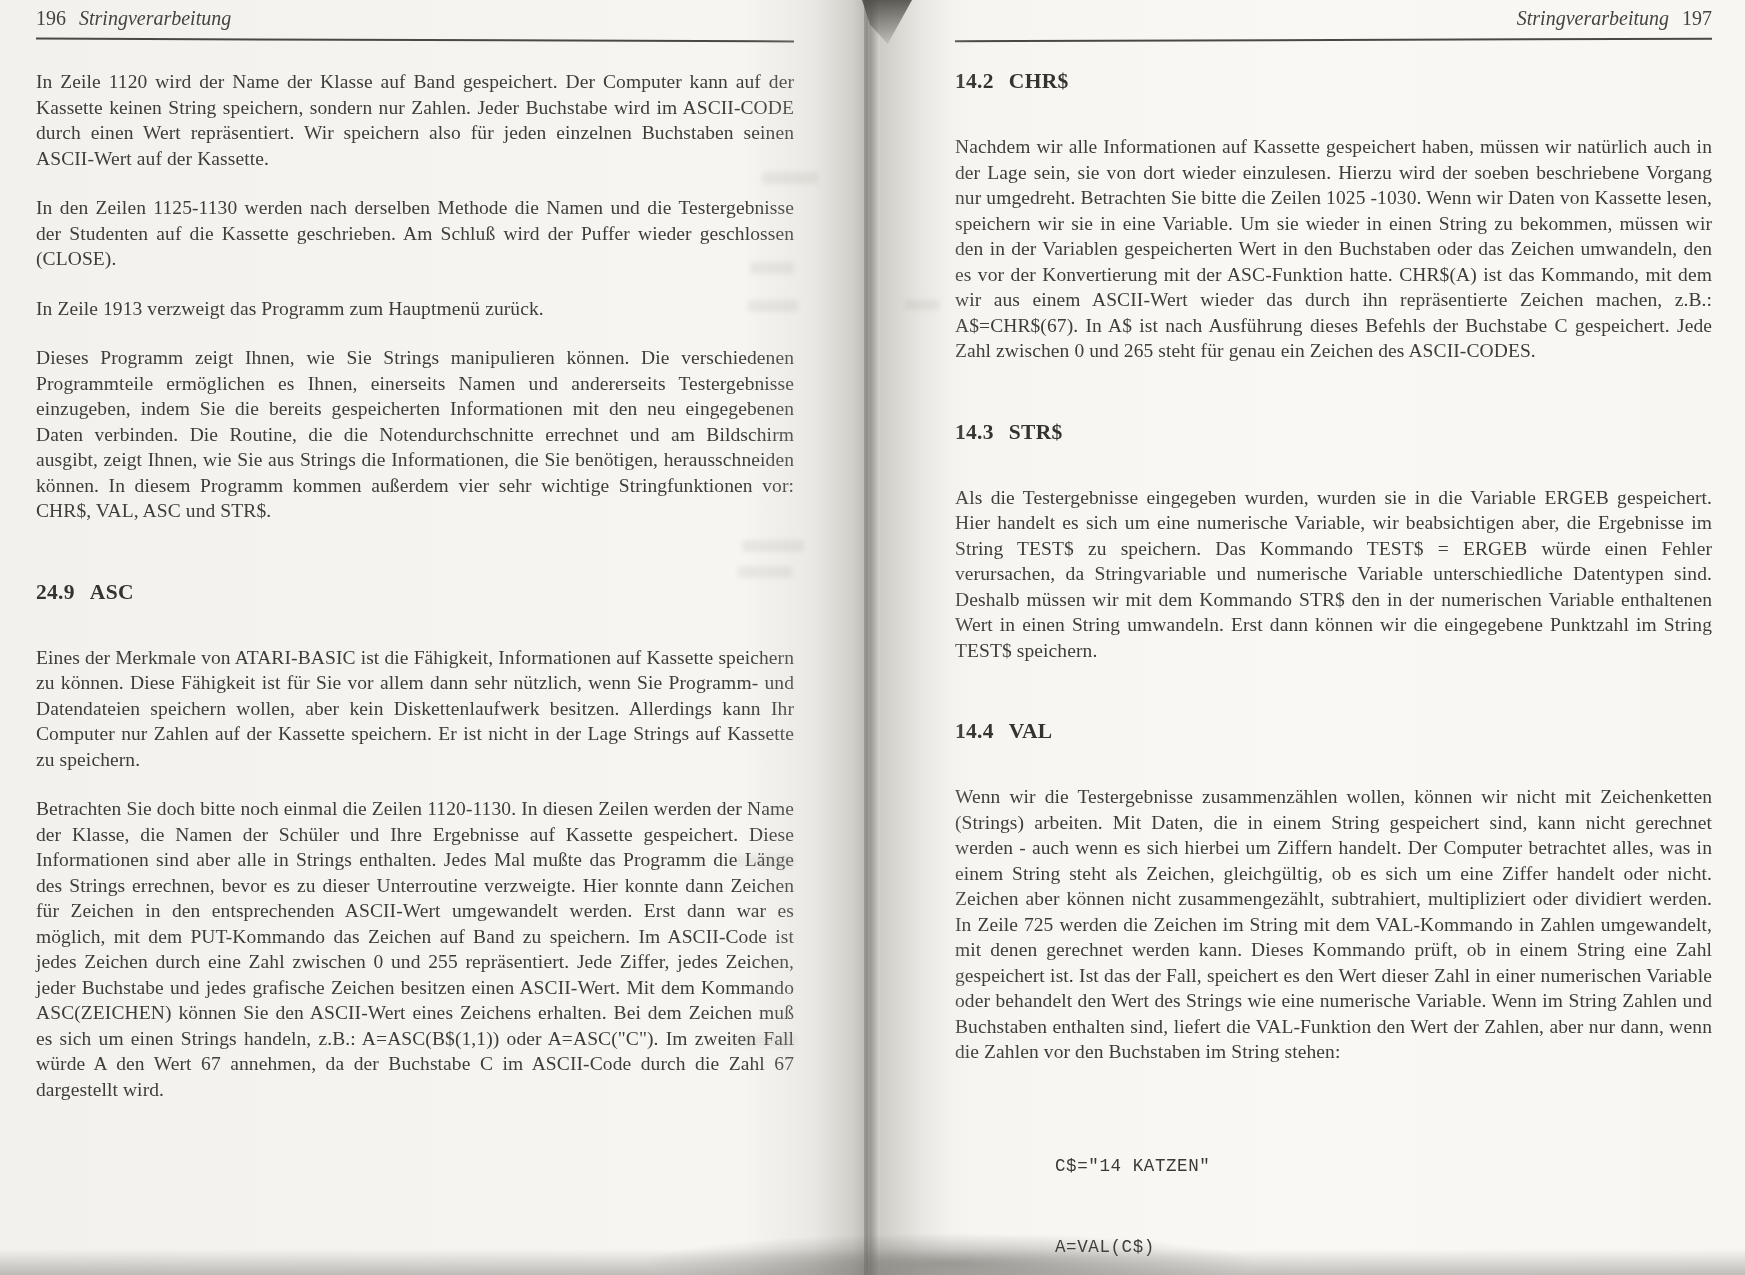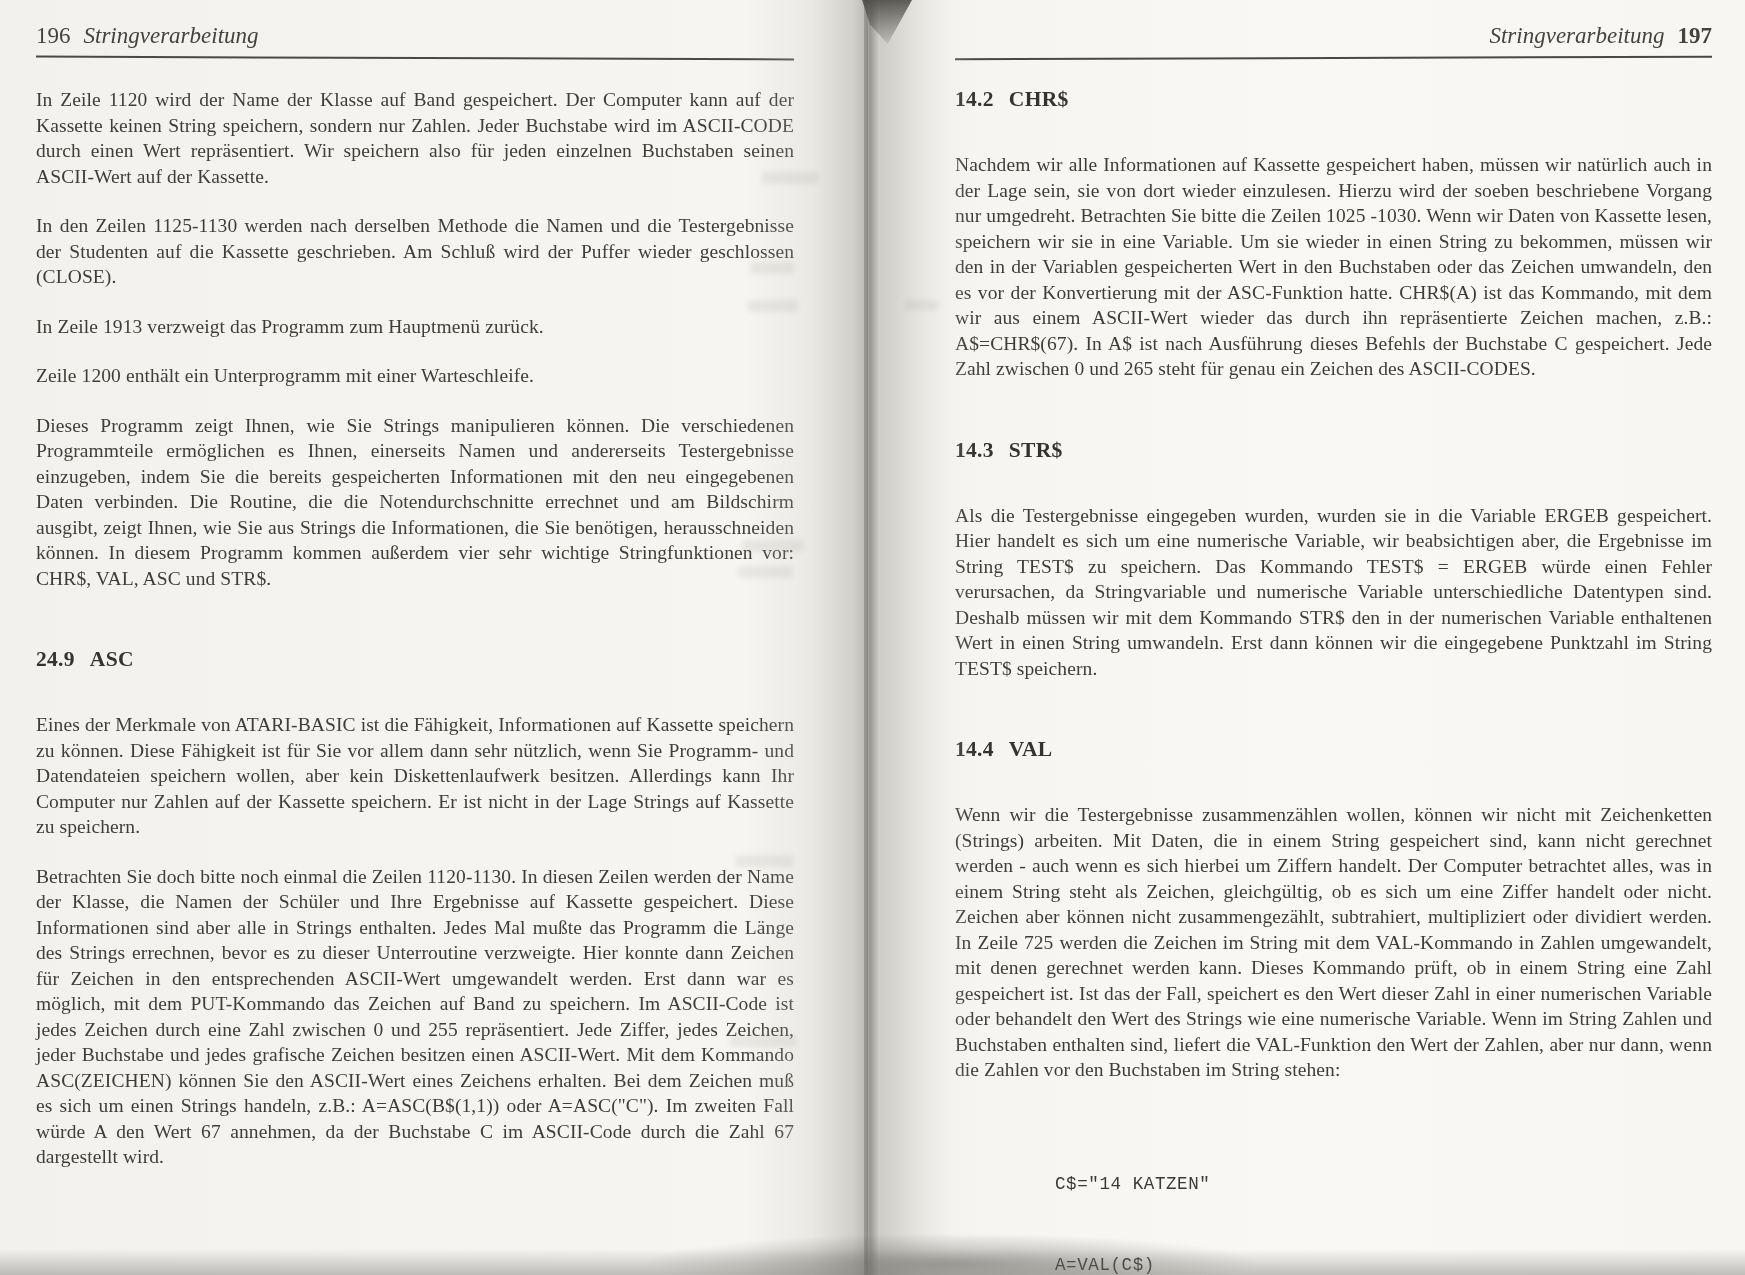--- a/index.html
+++ b/index.html
@@ -20,8 +20,8 @@
   .page-right { left: 955px; width: 757px; }
 
   .page-header {
-    padding-top: 24px;
-    font-size: 23px;
+    padding-top: 6px;
+    font-size: 20px;
     line-height: 24px;
     color: #45433d;
     white-space: nowrap;

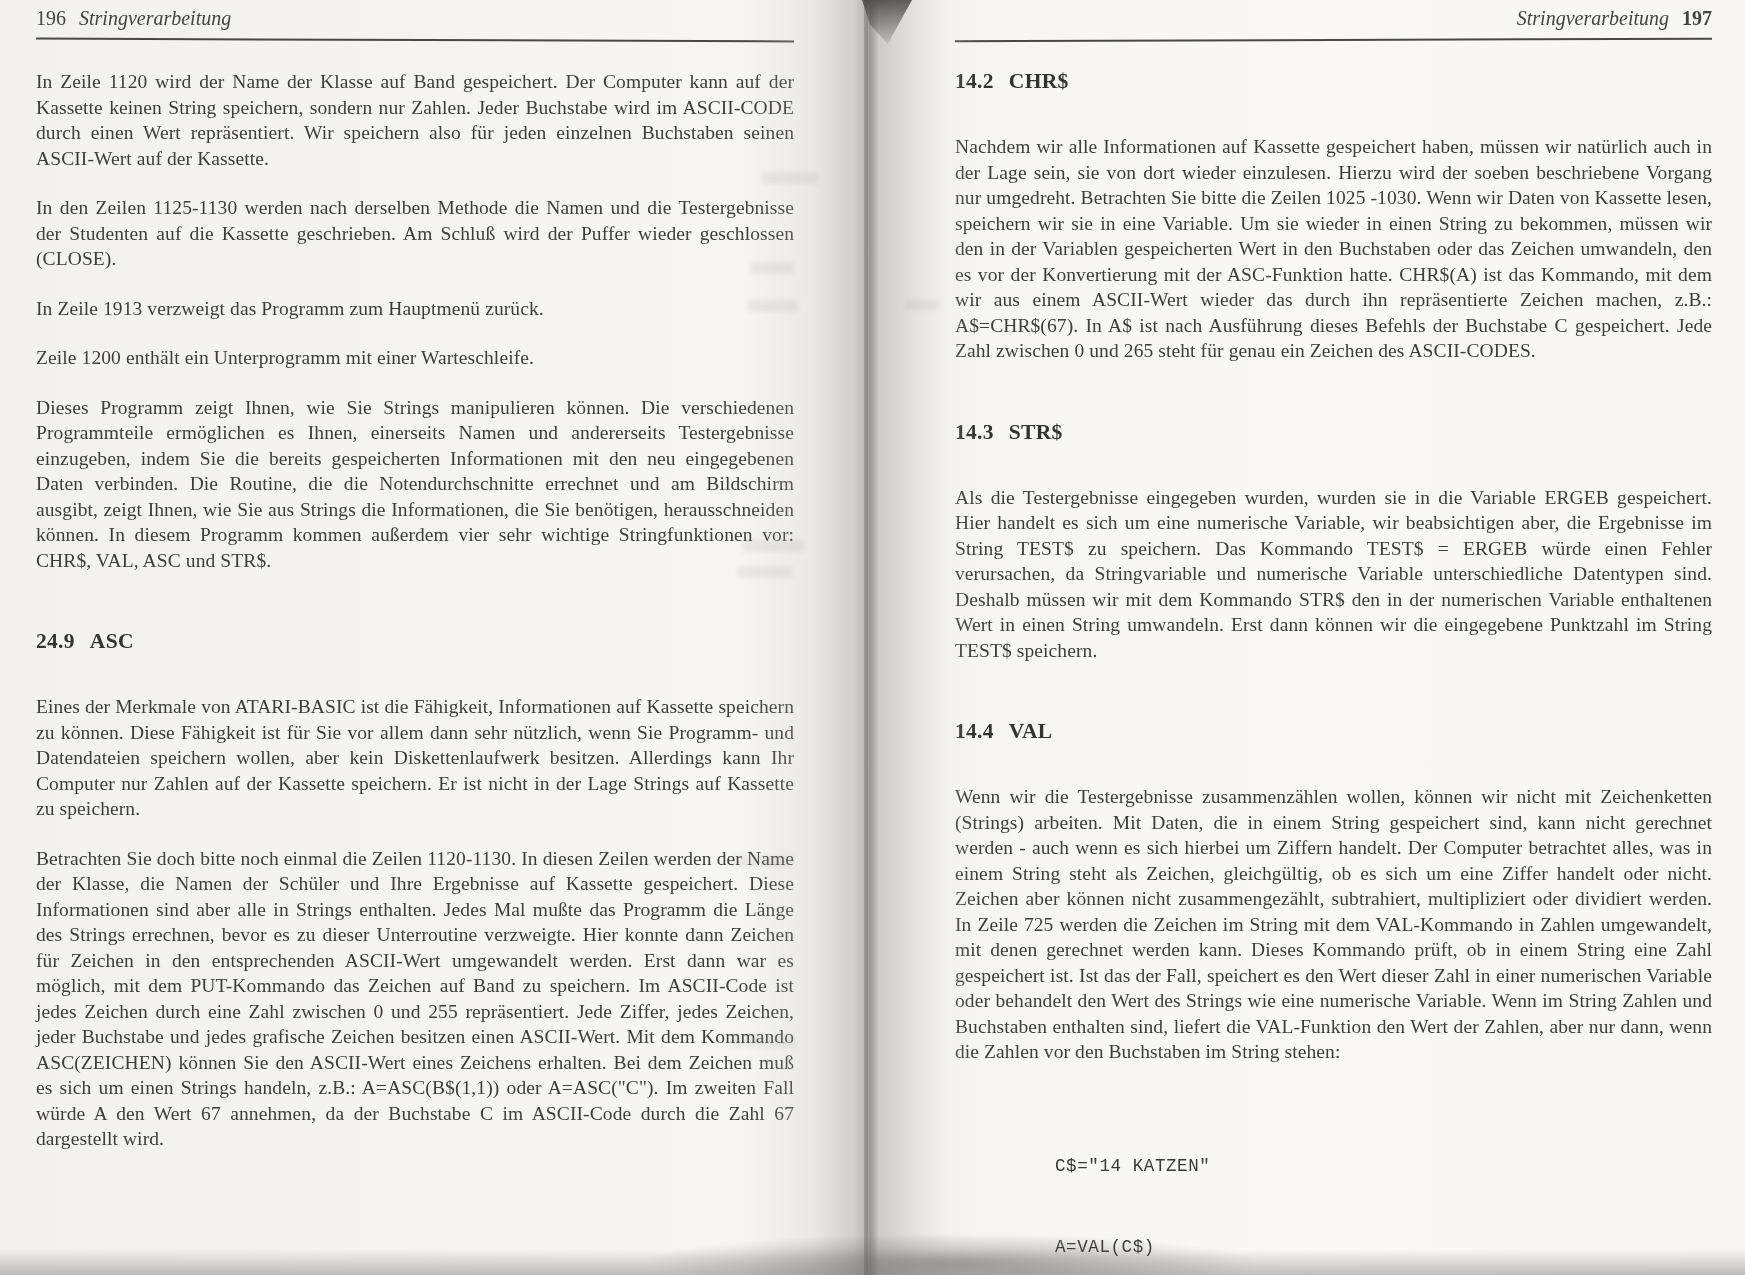--- a/index.html
+++ b/index.html
@@ -29,7 +29,7 @@
   .page-header.align-right { text-align: right; }
   .running-title { font-style: italic; }
   .page-left  .running-title { margin-left: 13px; }
-  .page-right .page-num      { margin-left: 13px; font-weight: bold; }
+  .page-right .page-num      { margin-left: 13px; }
 
   .header-rule {
     margin-top: 9px;

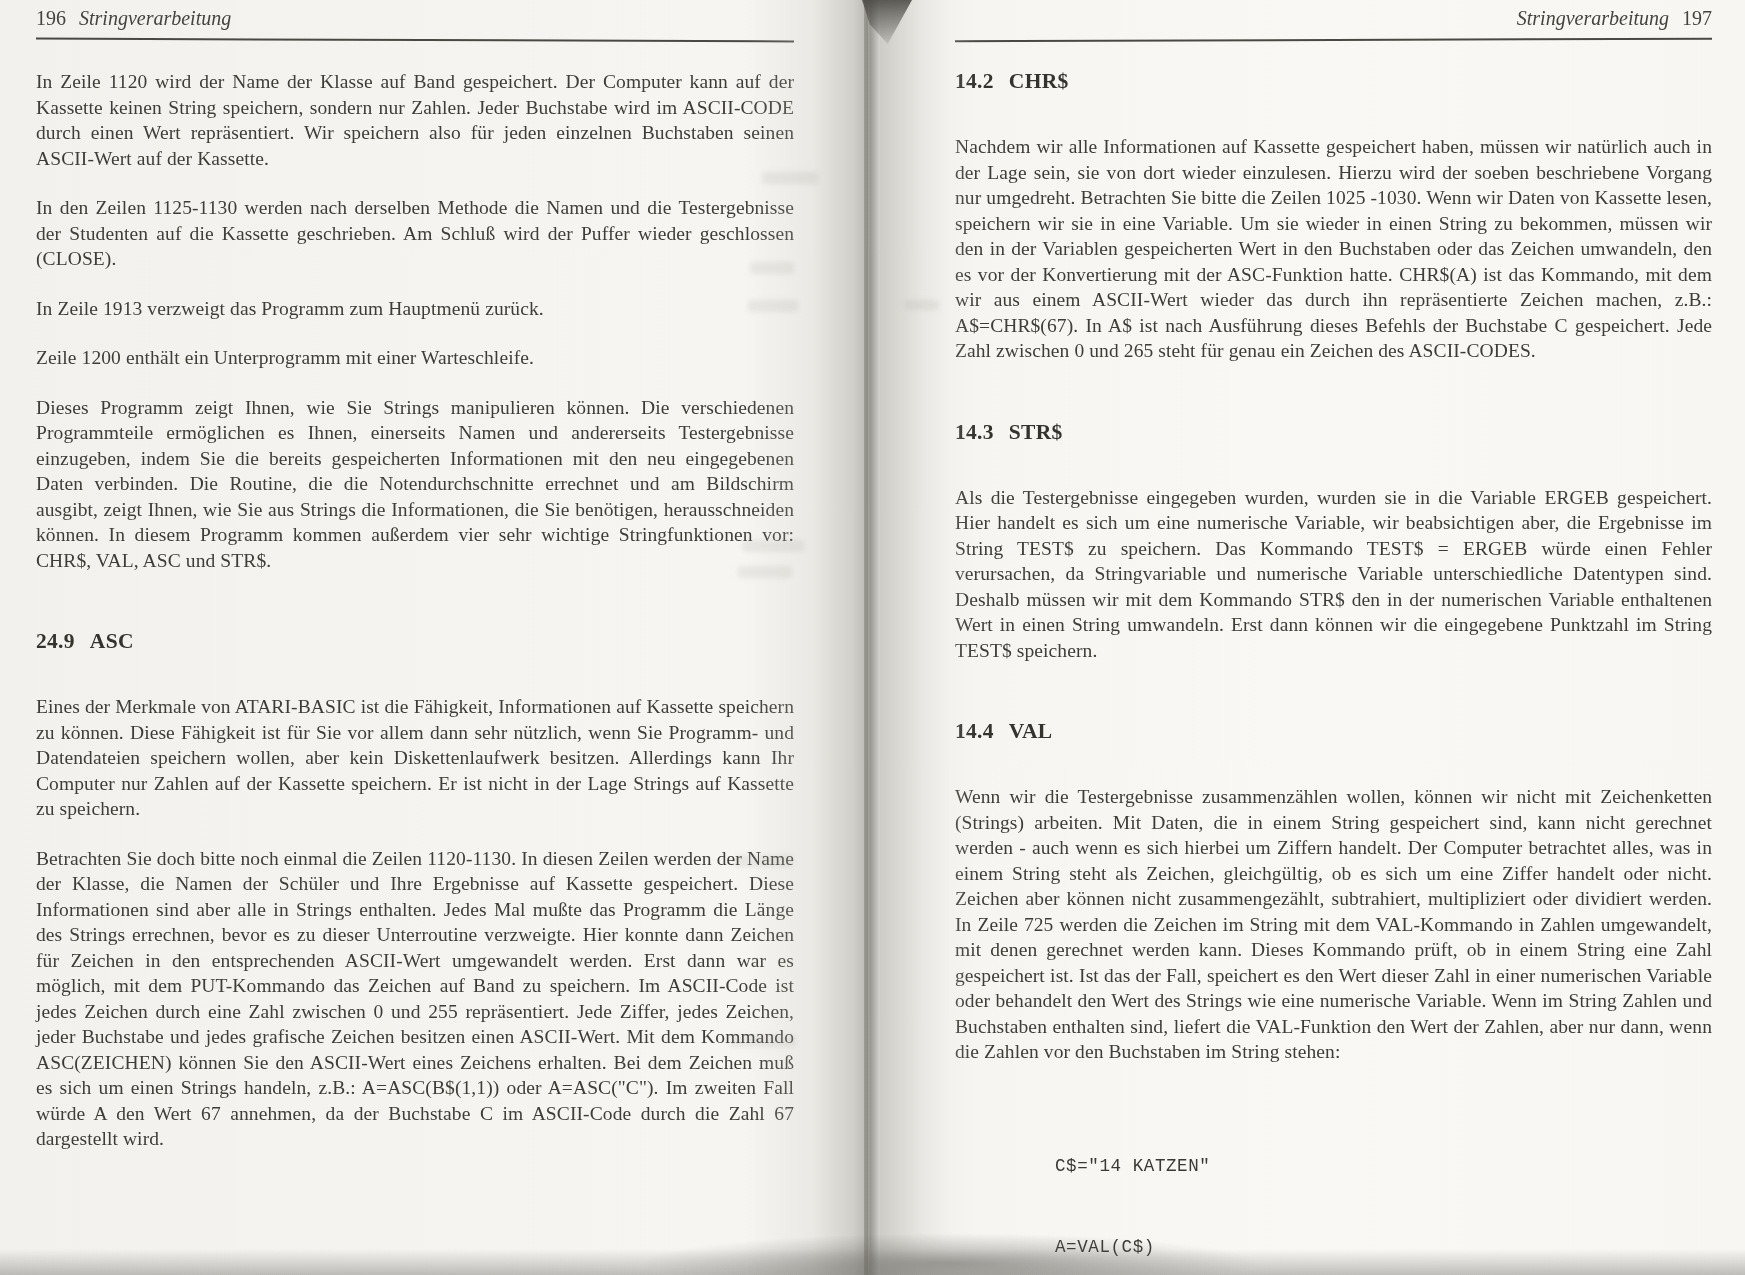--- a/index.html
+++ b/index.html
@@ -130,7 +130,6 @@
       <p class="para">In Zeile 1120 wird der Name der Klasse auf Band gespeichert. Der Computer kann auf der Kassette keinen String speichern, sondern nur Zahlen. Jeder Buchstabe wird im ASCII-CODE durch einen Wert repräsentiert. Wir speichern also für jeden einzelnen Buchstaben seinen ASCII-Wert auf der Kassette.</p>
       <p class="para">In den Zeilen 1125-1130 werden nach derselben Methode die Namen und die Testergebnisse der Studenten auf die Kassette geschrieben. Am Schluß wird der Puffer wieder geschlossen (CLOSE).</p>
       <p class="para">In Zeile 1913 verzweigt das Programm zum Hauptmenü zurück.</p>
-      <p class="para">Zeile 1200 enthält ein Unterprogramm mit einer Warteschleife.</p>
       <p class="para">Dieses Programm zeigt Ihnen, wie Sie Strings manipulieren können. Die verschiedenen Programmteile ermöglichen es Ihnen, einerseits Namen und andererseits Testergebnisse einzugeben, indem Sie die bereits gespeicherten Informationen mit den neu eingegebenen Daten verbinden. Die Routine, die die Notendurchschnitte errechnet und am Bildschirm ausgibt, zeigt Ihnen, wie Sie aus Strings die Informationen, die Sie benötigen, herausschneiden können. In diesem Programm kommen außerdem vier sehr wichtige Stringfunktionen vor: CHR$, VAL, ASC und STR$.</p>
 
       <div class="section-heading">

